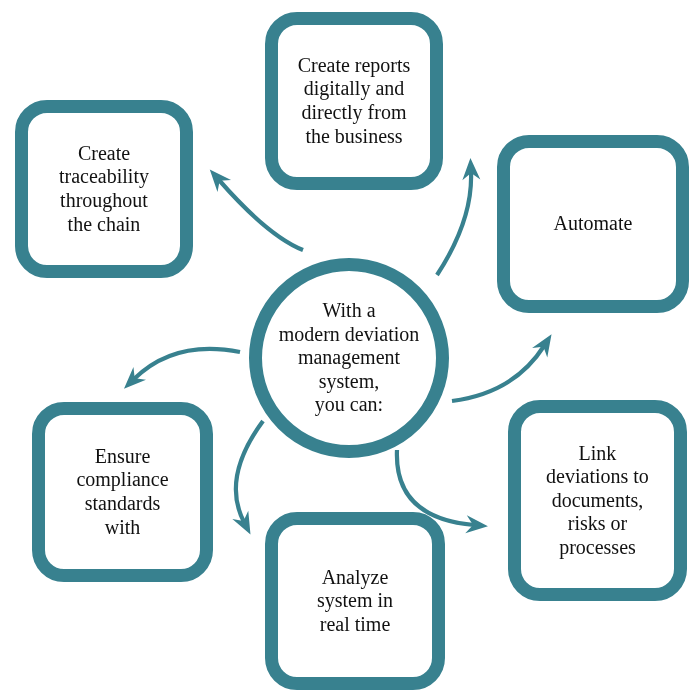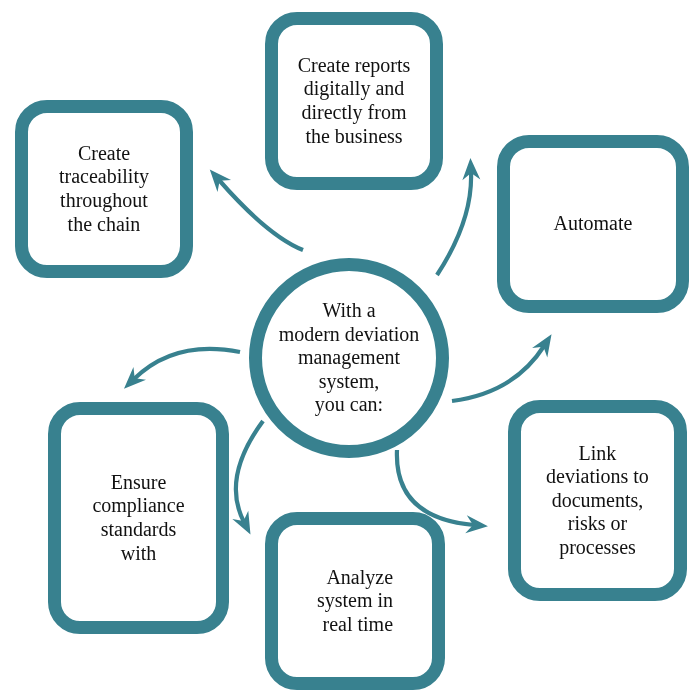--- a/index.html
+++ b/index.html
@@ -41,7 +41,7 @@
   #node-automate      { left: 497px; top: 135px; width: 192px; height: 178px; align-items: center; }
   #node-link          { left: 508px; top: 400px; width: 179px; height: 201px; }
   #node-analyze       { left: 265px; top: 512px; width: 180px; height: 178px; text-align: right; }
-  #node-ensure        { left:  32px; top: 402px; width: 181px; height: 232px; margin-left: 16px; }
+  #node-ensure        { left:  32px; top: 402px; width: 181px; height: 180px; }
   #node-traceability  { left:  15px; top: 100px; width: 178px; height: 178px; }
 
   .arrow {

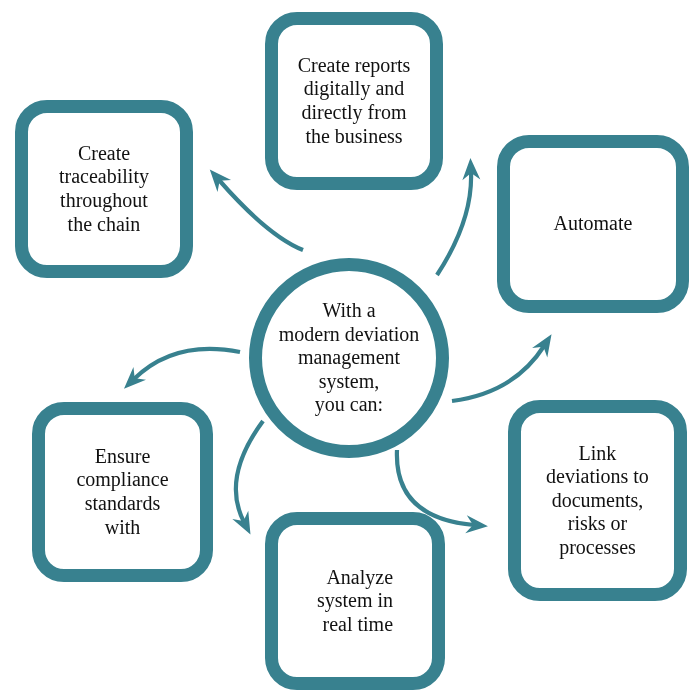--- a/index.html
+++ b/index.html
@@ -40,7 +40,7 @@
   #node-reports       { left: 265px; top:  12px; width: 178px; height: 178px; }
   #node-automate      { left: 497px; top: 135px; width: 192px; height: 178px; align-items: center; }
   #node-link          { left: 508px; top: 400px; width: 179px; height: 201px; }
-  #node-analyze       { left: 265px; top: 512px; width: 180px; height: 178px; text-align: right; }
+  #node-analyze       { left: 265px; top: 512px; width: 180px; height: 178px; }
   #node-ensure        { left:  32px; top: 402px; width: 181px; height: 180px; }
   #node-traceability  { left:  15px; top: 100px; width: 178px; height: 178px; }
 

